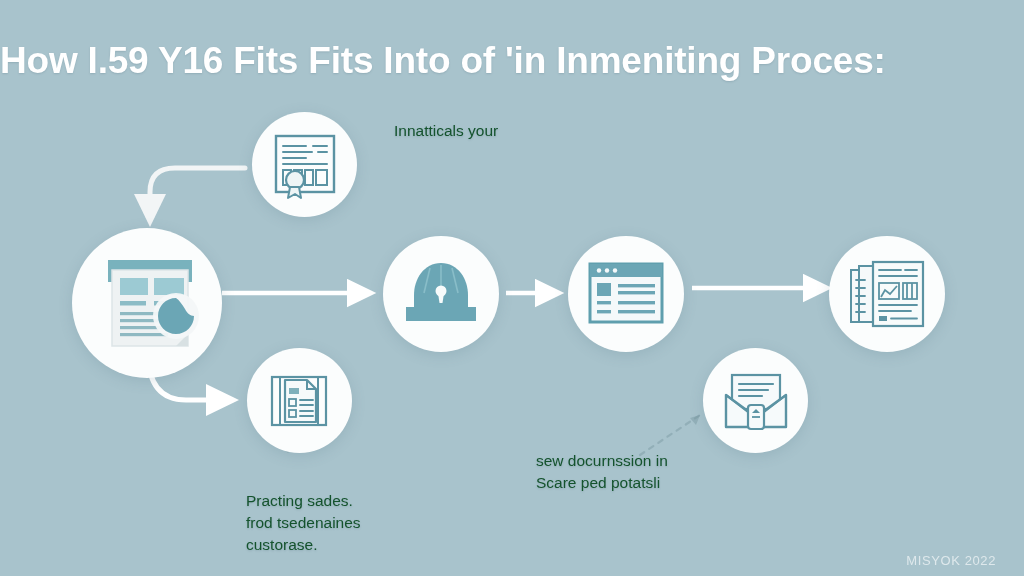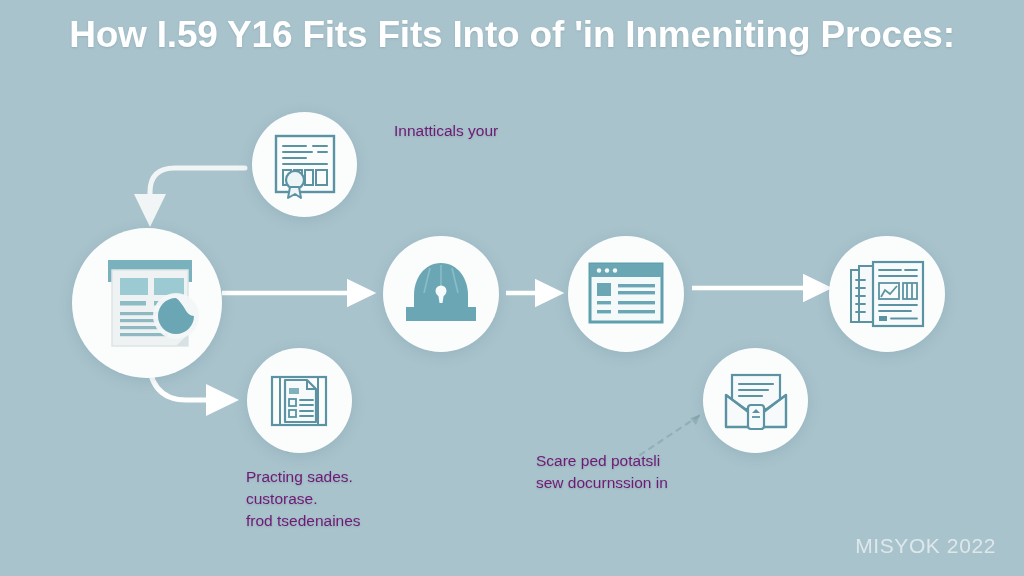--- a/index.html
+++ b/index.html
@@ -12,8 +12,8 @@
   #stage{position:absolute;inset:0;width:1024px;height:576px;}
 
   .title{
-    position:absolute;left:0;top:14px;width:1024px;
-    text-align:center;
+    position:absolute;left:0;top:40px;width:1024px;
+    text-align:left;
     color:#ffffff;
     font-size:37px;
     font-weight:bold;

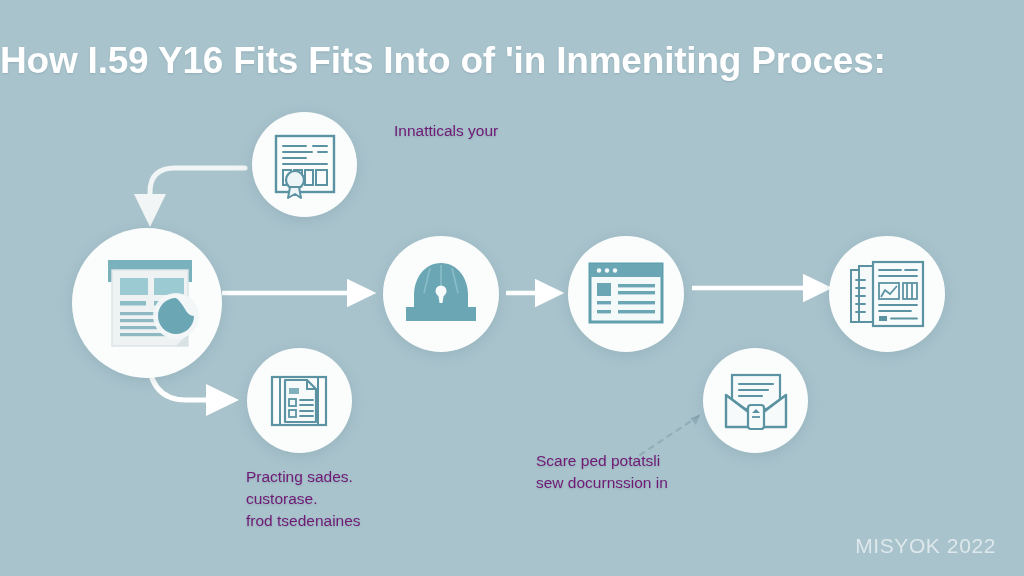--- a/index.html
+++ b/index.html
@@ -30,7 +30,7 @@
   }
 
   .txt{
-    position:absolute;color:#701a75;
+    position:absolute;color:#14532d;
     font-size:15.5px;line-height:22px;
     text-shadow:0 1px 2px rgba(90,120,132,.30);
   }

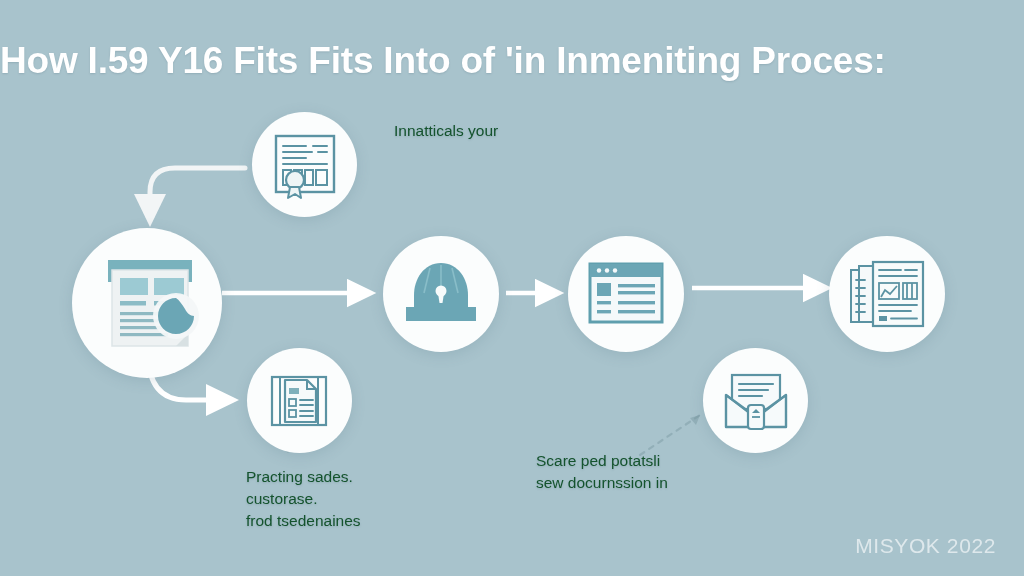--- a/index.html
+++ b/index.html
@@ -245,8 +245,8 @@
   </div>
 
   <div class="txt" style="left:536px;top:450px;">
+    <div>sew docurnssion in</div>
     <div>Scare ped potatsli</div>
-    <div>sew docurnssion in</div>
   </div>
 
   <div class="footer">MISYOK 2022</div>

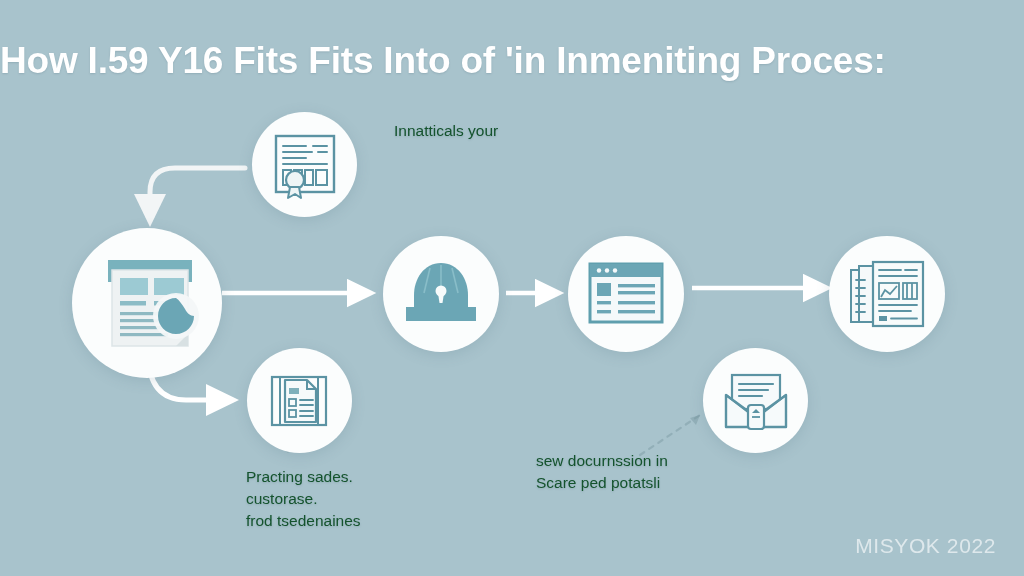--- a/index.html
+++ b/index.html
@@ -238,7 +238,7 @@
     <div>Innatticals your</div>
   </div>
 
-  <div class="txt" style="left:246px;top:466px;">
+  <div class="txt" style="left:246px;top:490px;">
     <div>Practing sades.</div>
     <div>custorase.</div>
     <div>frod tsedenaines</div>

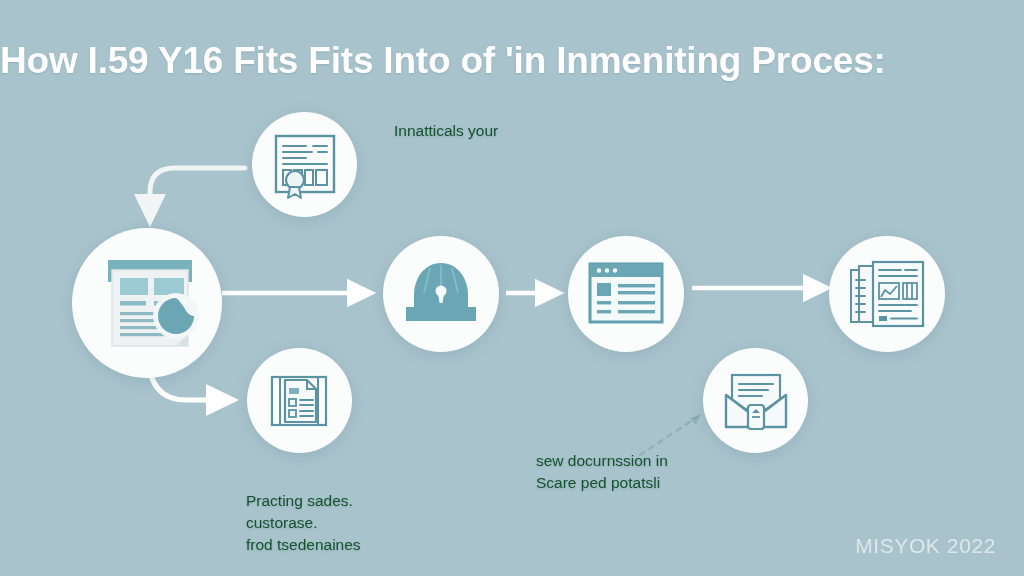--- a/index.html
+++ b/index.html
@@ -240,8 +240,8 @@
 
   <div class="txt" style="left:246px;top:490px;">
     <div>Practing sades.</div>
+    <div>frod tsedenaines</div>
     <div>custorase.</div>
-    <div>frod tsedenaines</div>
   </div>
 
   <div class="txt" style="left:536px;top:450px;">

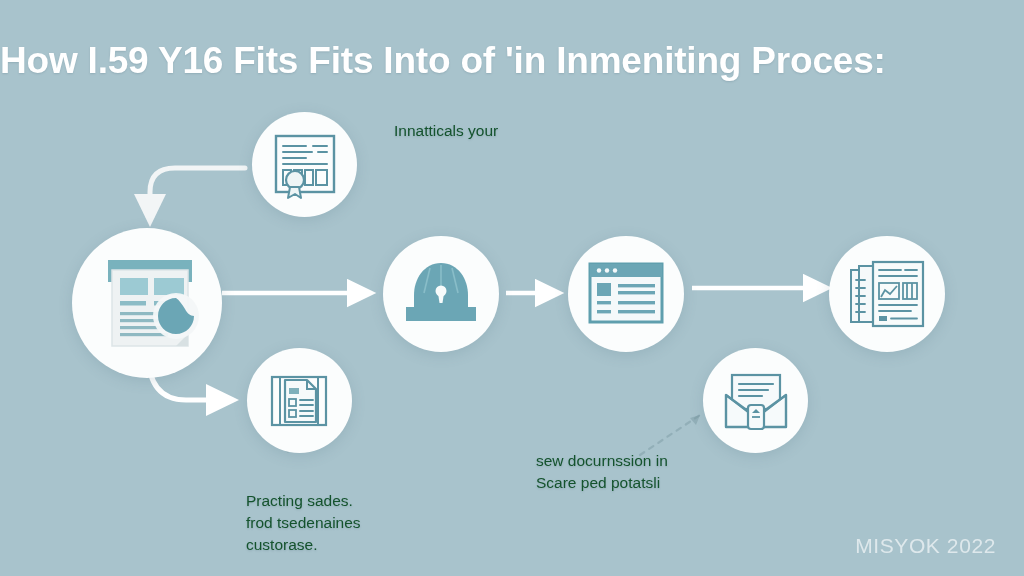--- a/index.html
+++ b/index.html
@@ -36,9 +36,9 @@
   }
 
   .footer{
-    position:absolute;right:28px;bottom:18px;
+    position:absolute;right:28px;bottom:8px;
     color:rgba(255,255,255,.62);
-    font-size:21px;letter-spacing:.6px;
+    font-size:13px;letter-spacing:.6px;
   }
 
   svg{display:block;overflow:visible;}

